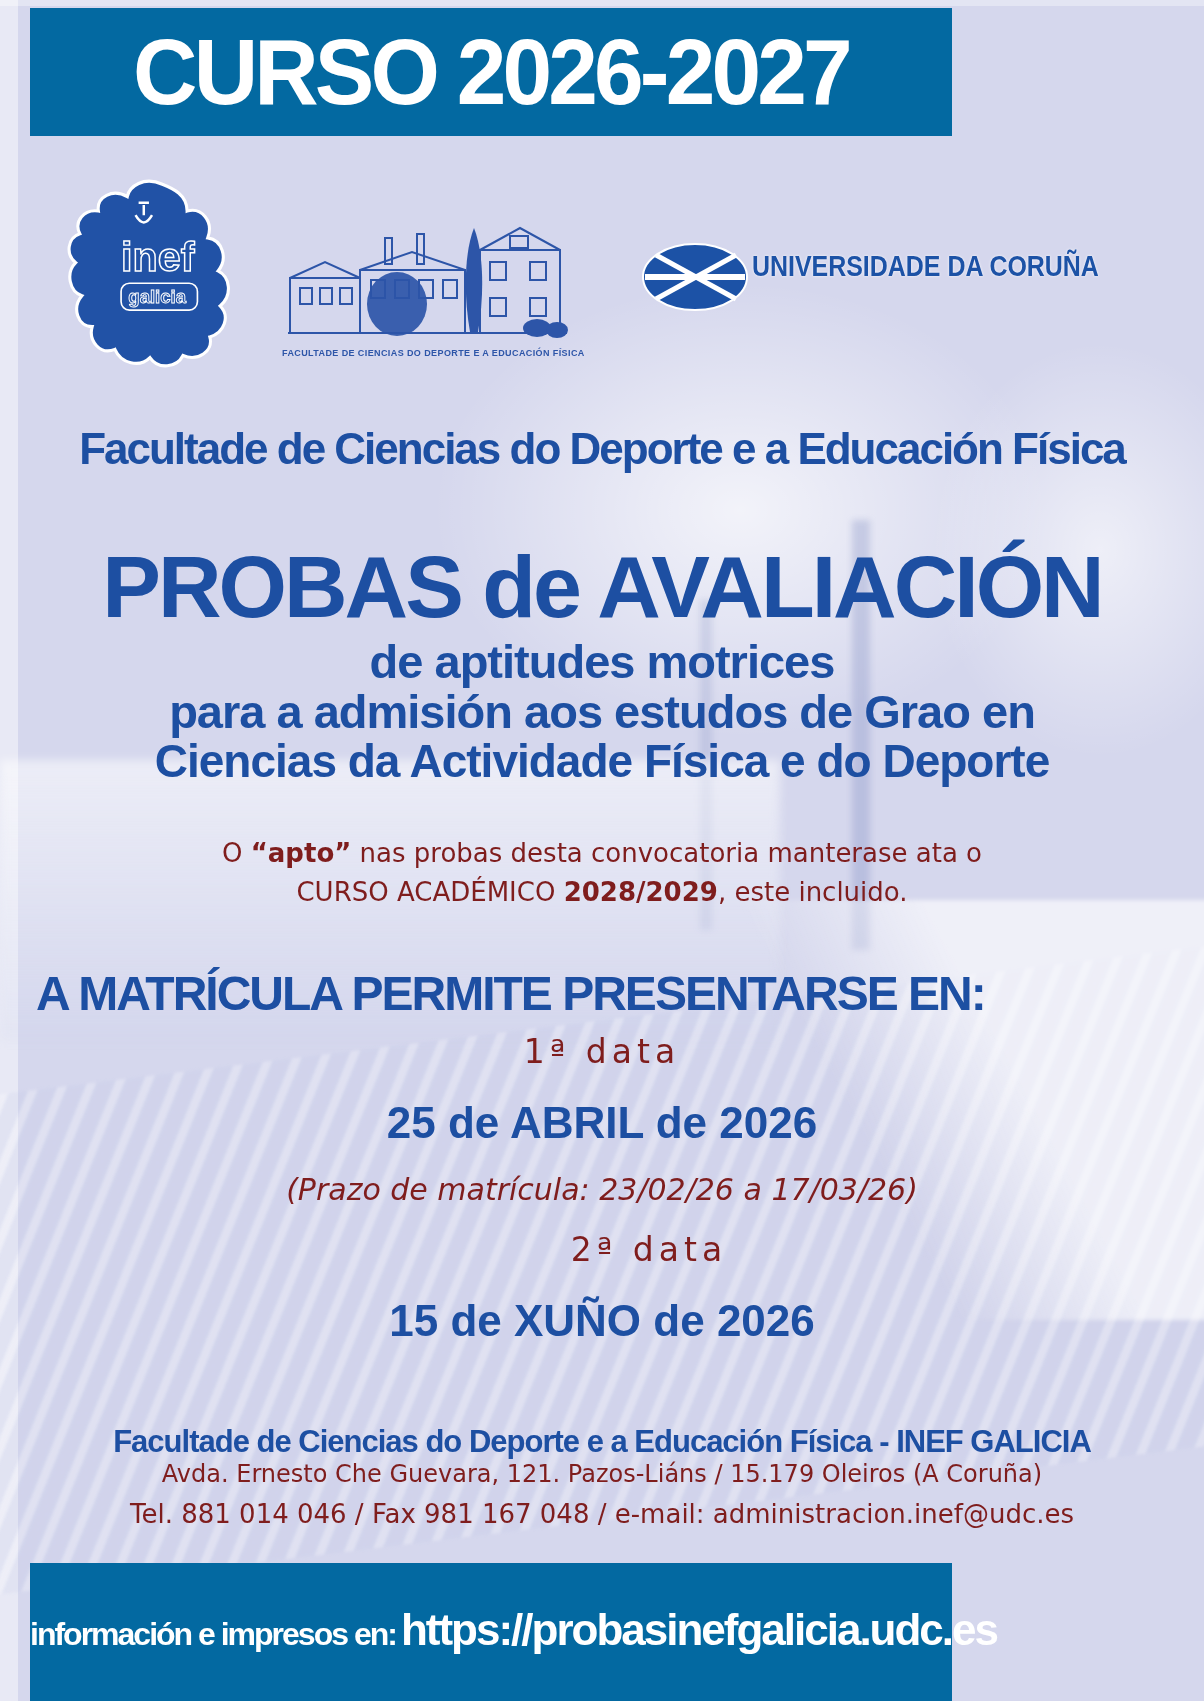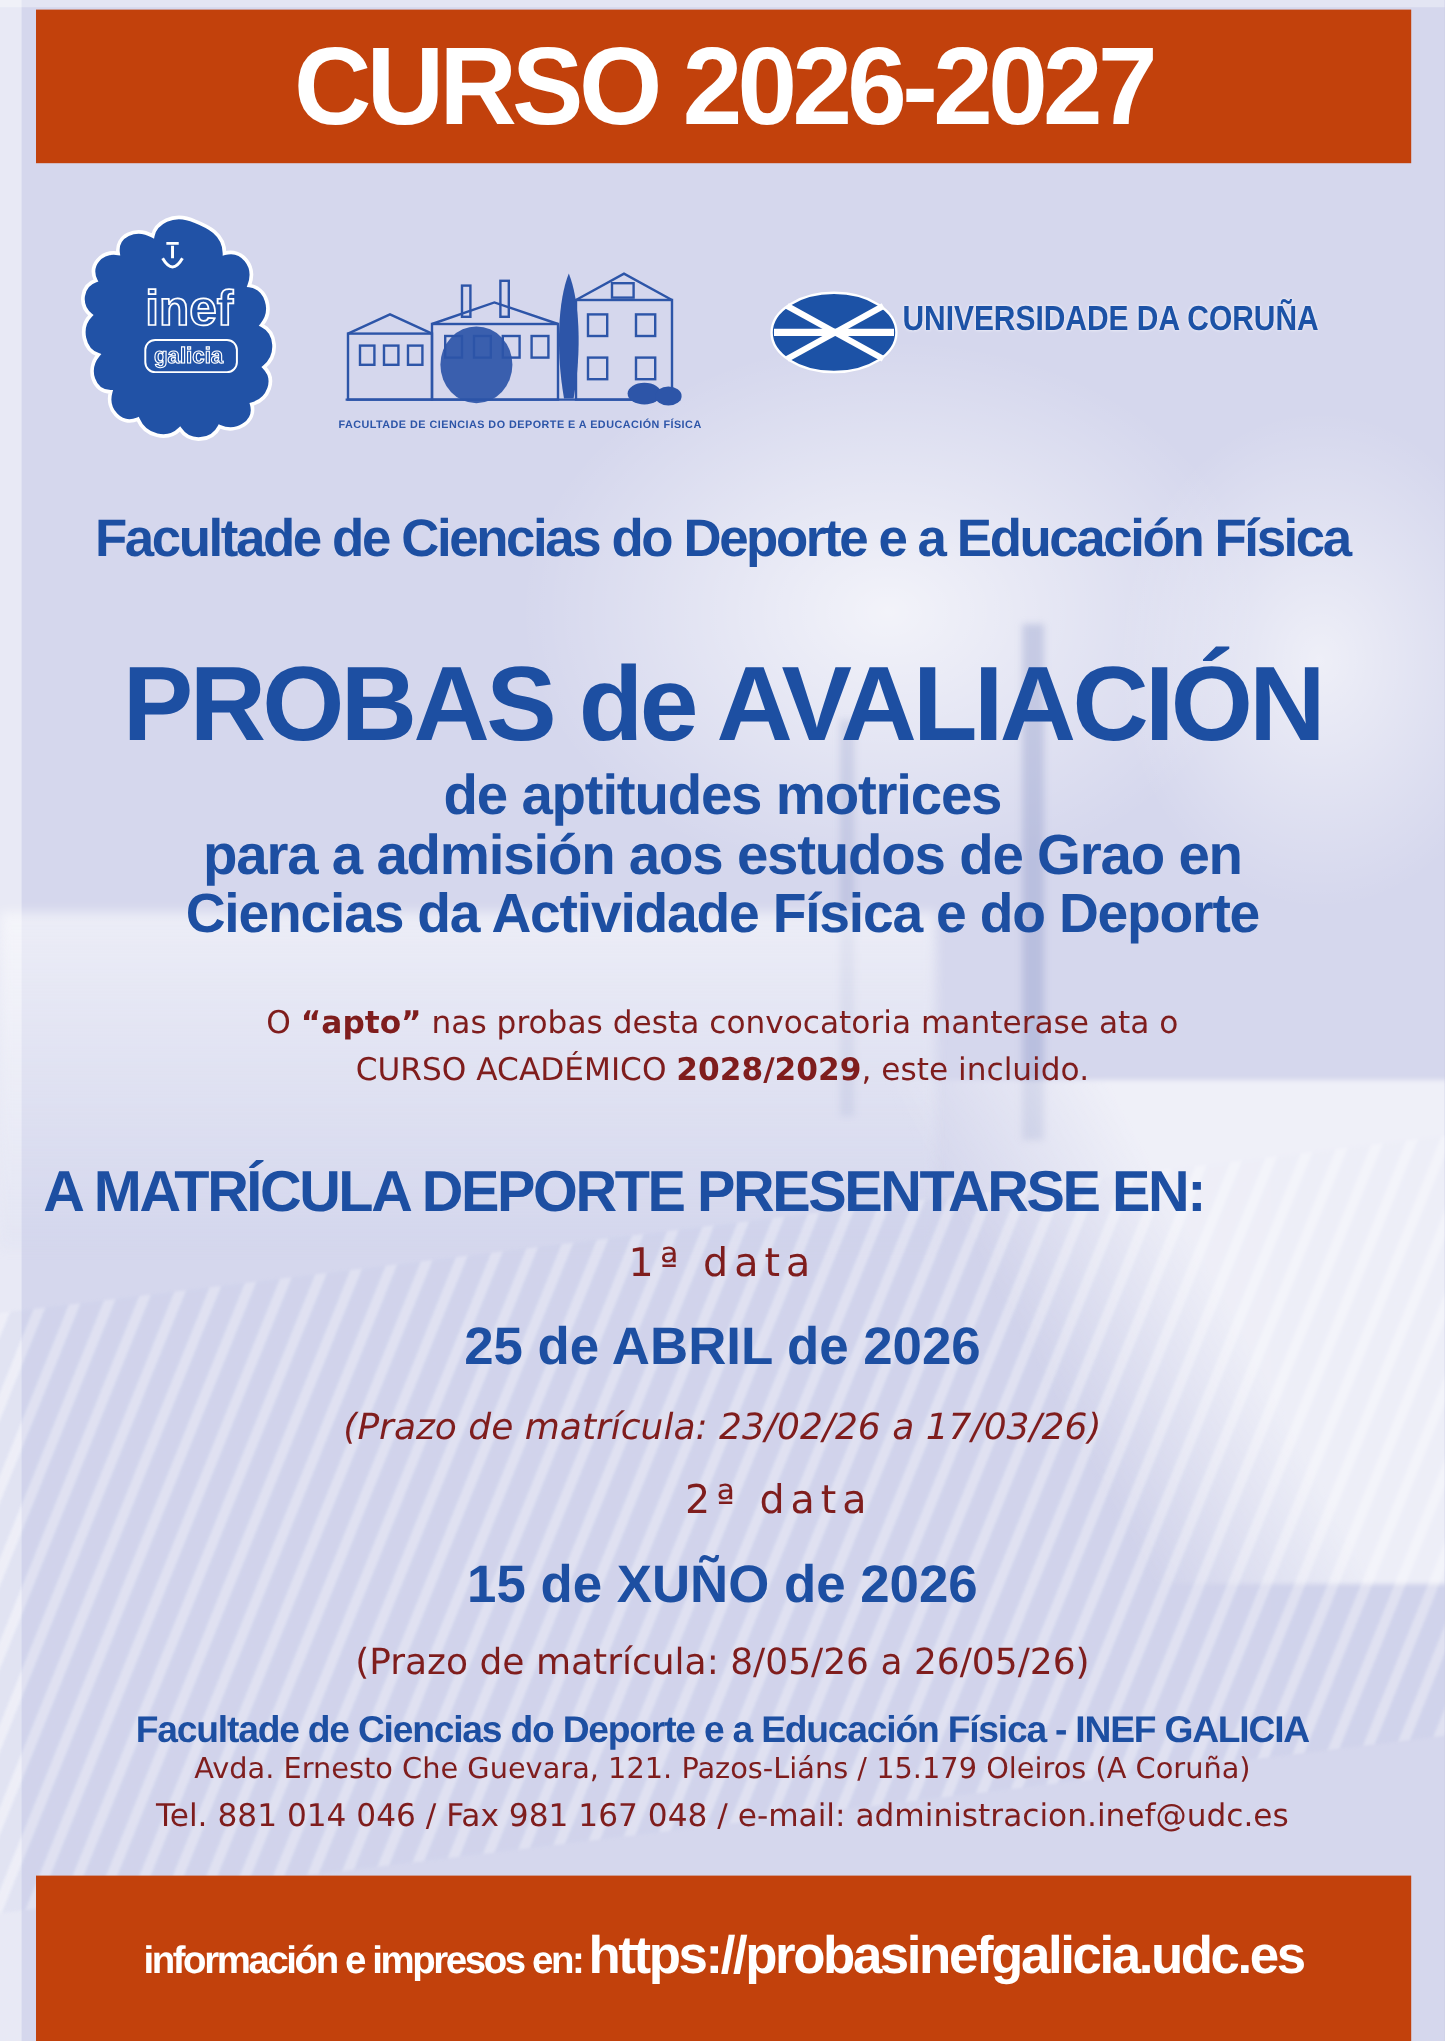--- a/index.html
+++ b/index.html
@@ -27,7 +27,7 @@
     background:linear-gradient(62deg, rgba(255,255,255,0) 38%, rgba(255,255,255,.62) 62%);}
   
   .banner{
-    left:30px; width:1146px; background:#c2410c; color:#fff;
+    left:30px; width:922px; background:#0369a1; color:#fff;
     display:flex; align-items:center; justify-content:center;
   }
   .banner-top{top:8px; height:128px;}

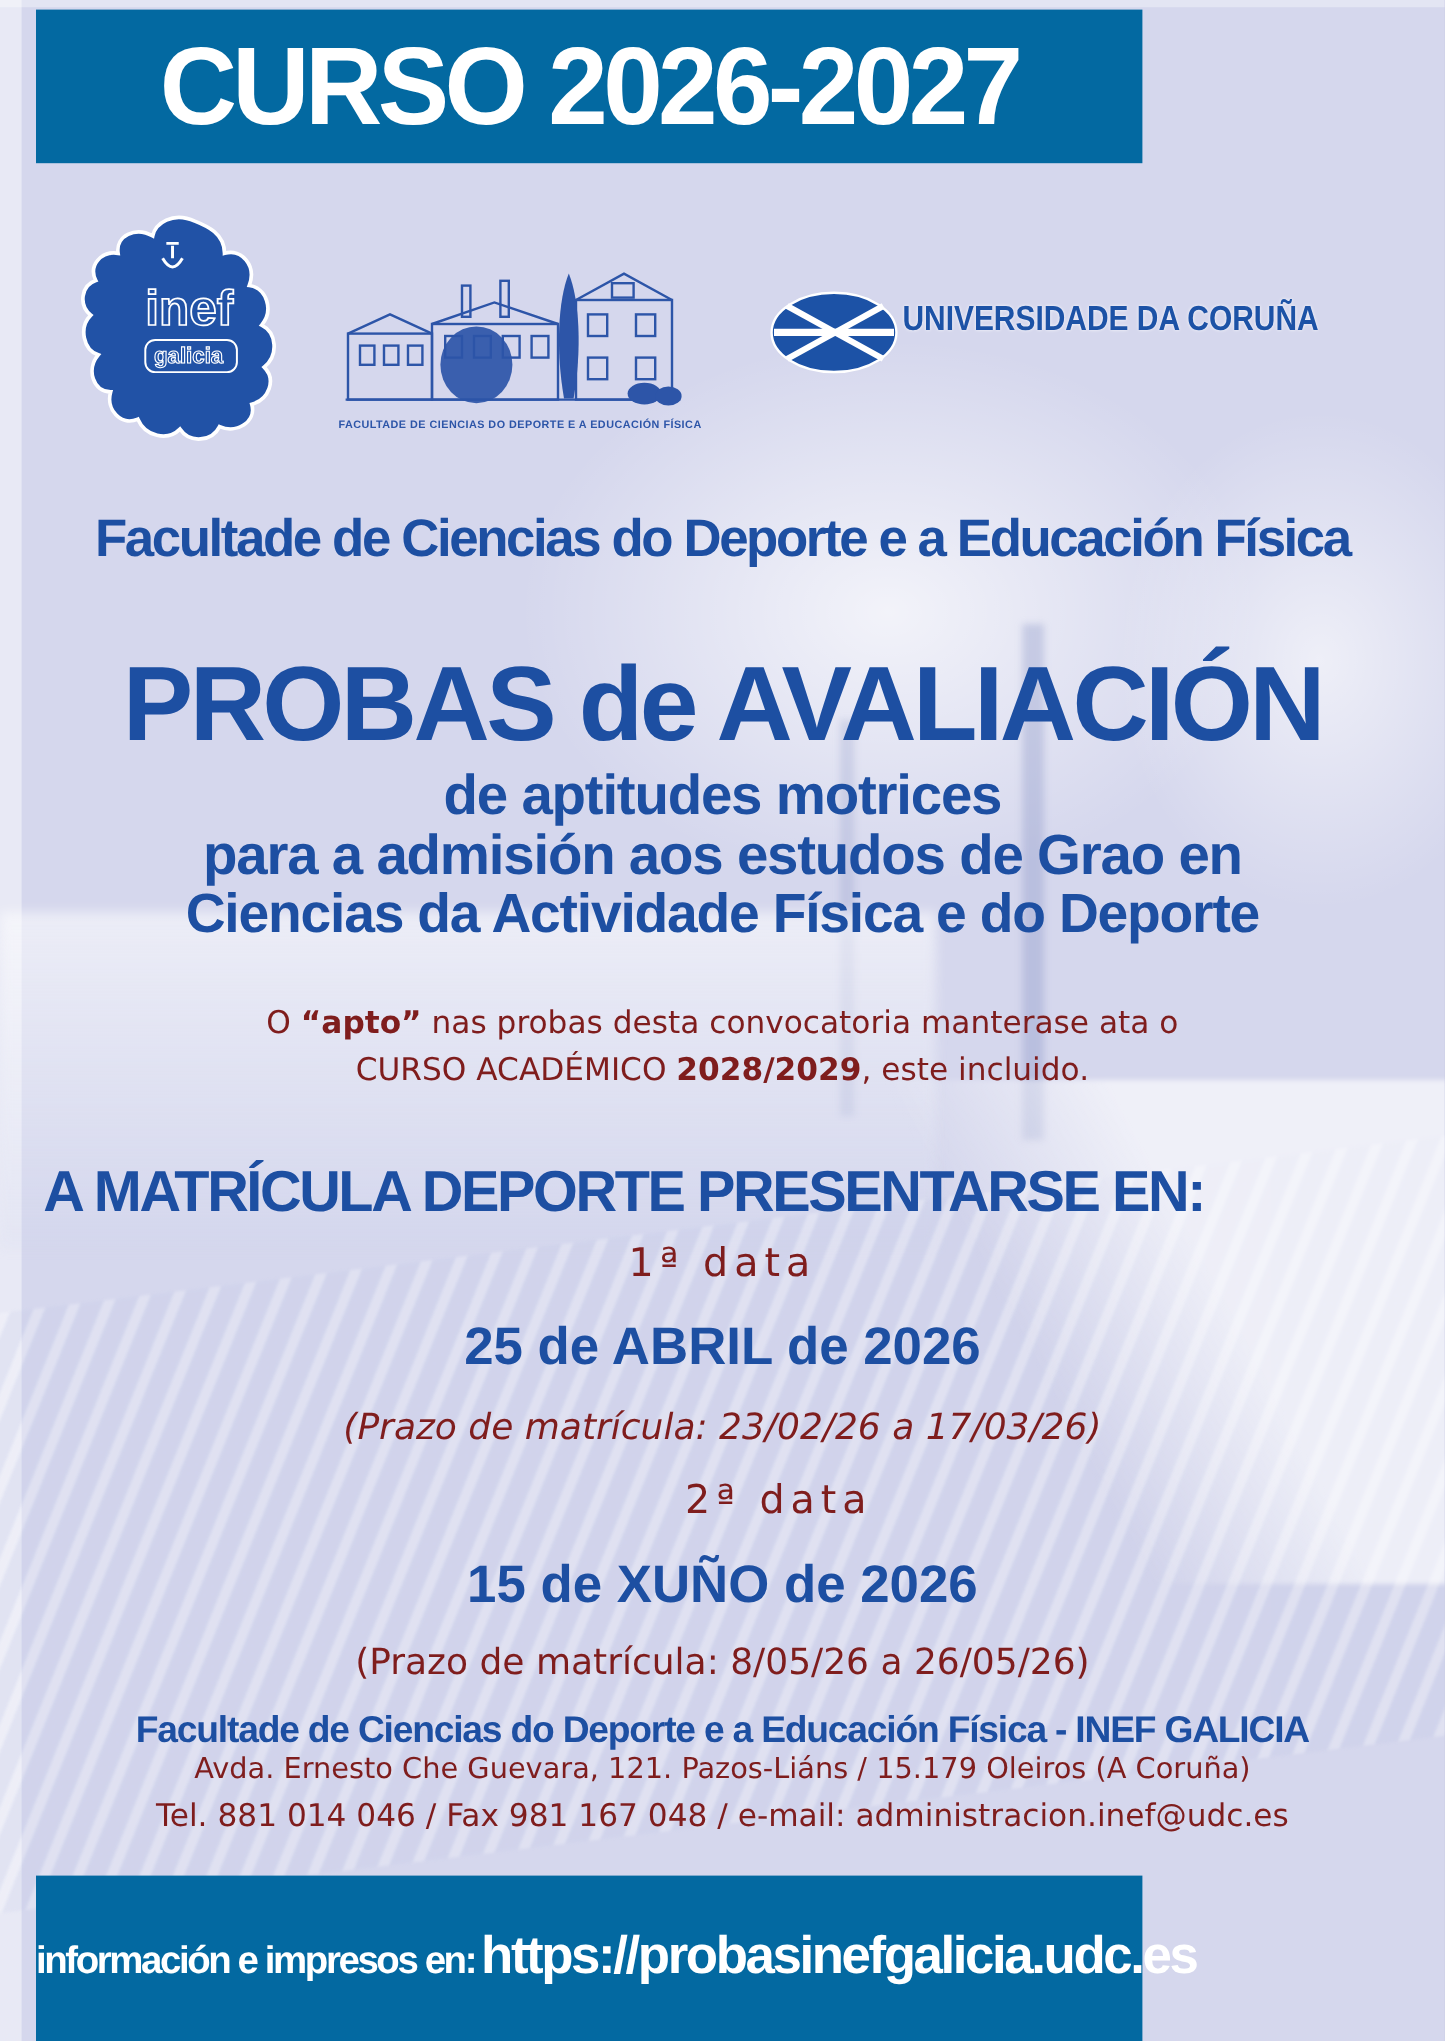--- a/index.html
+++ b/index.html
@@ -149,7 +149,7 @@
     <div><span>CURSO ACADÉMICO </span><b>2028/2029</b><span>, este incluido.</span></div>
   </div>
 
-  <div class="abs head sched-head">A MATRÍCULA DEPORTE PRESENTARSE EN:</div>
+  <div class="abs head sched-head">A MATRÍCULA PERMITE PRESENTARSE EN:</div>
 
   <div class="abs center hum slot-label lbl1">1ª data</div>
   <div class="abs center head slot-date date1">25 de ABRIL de 2026</div>

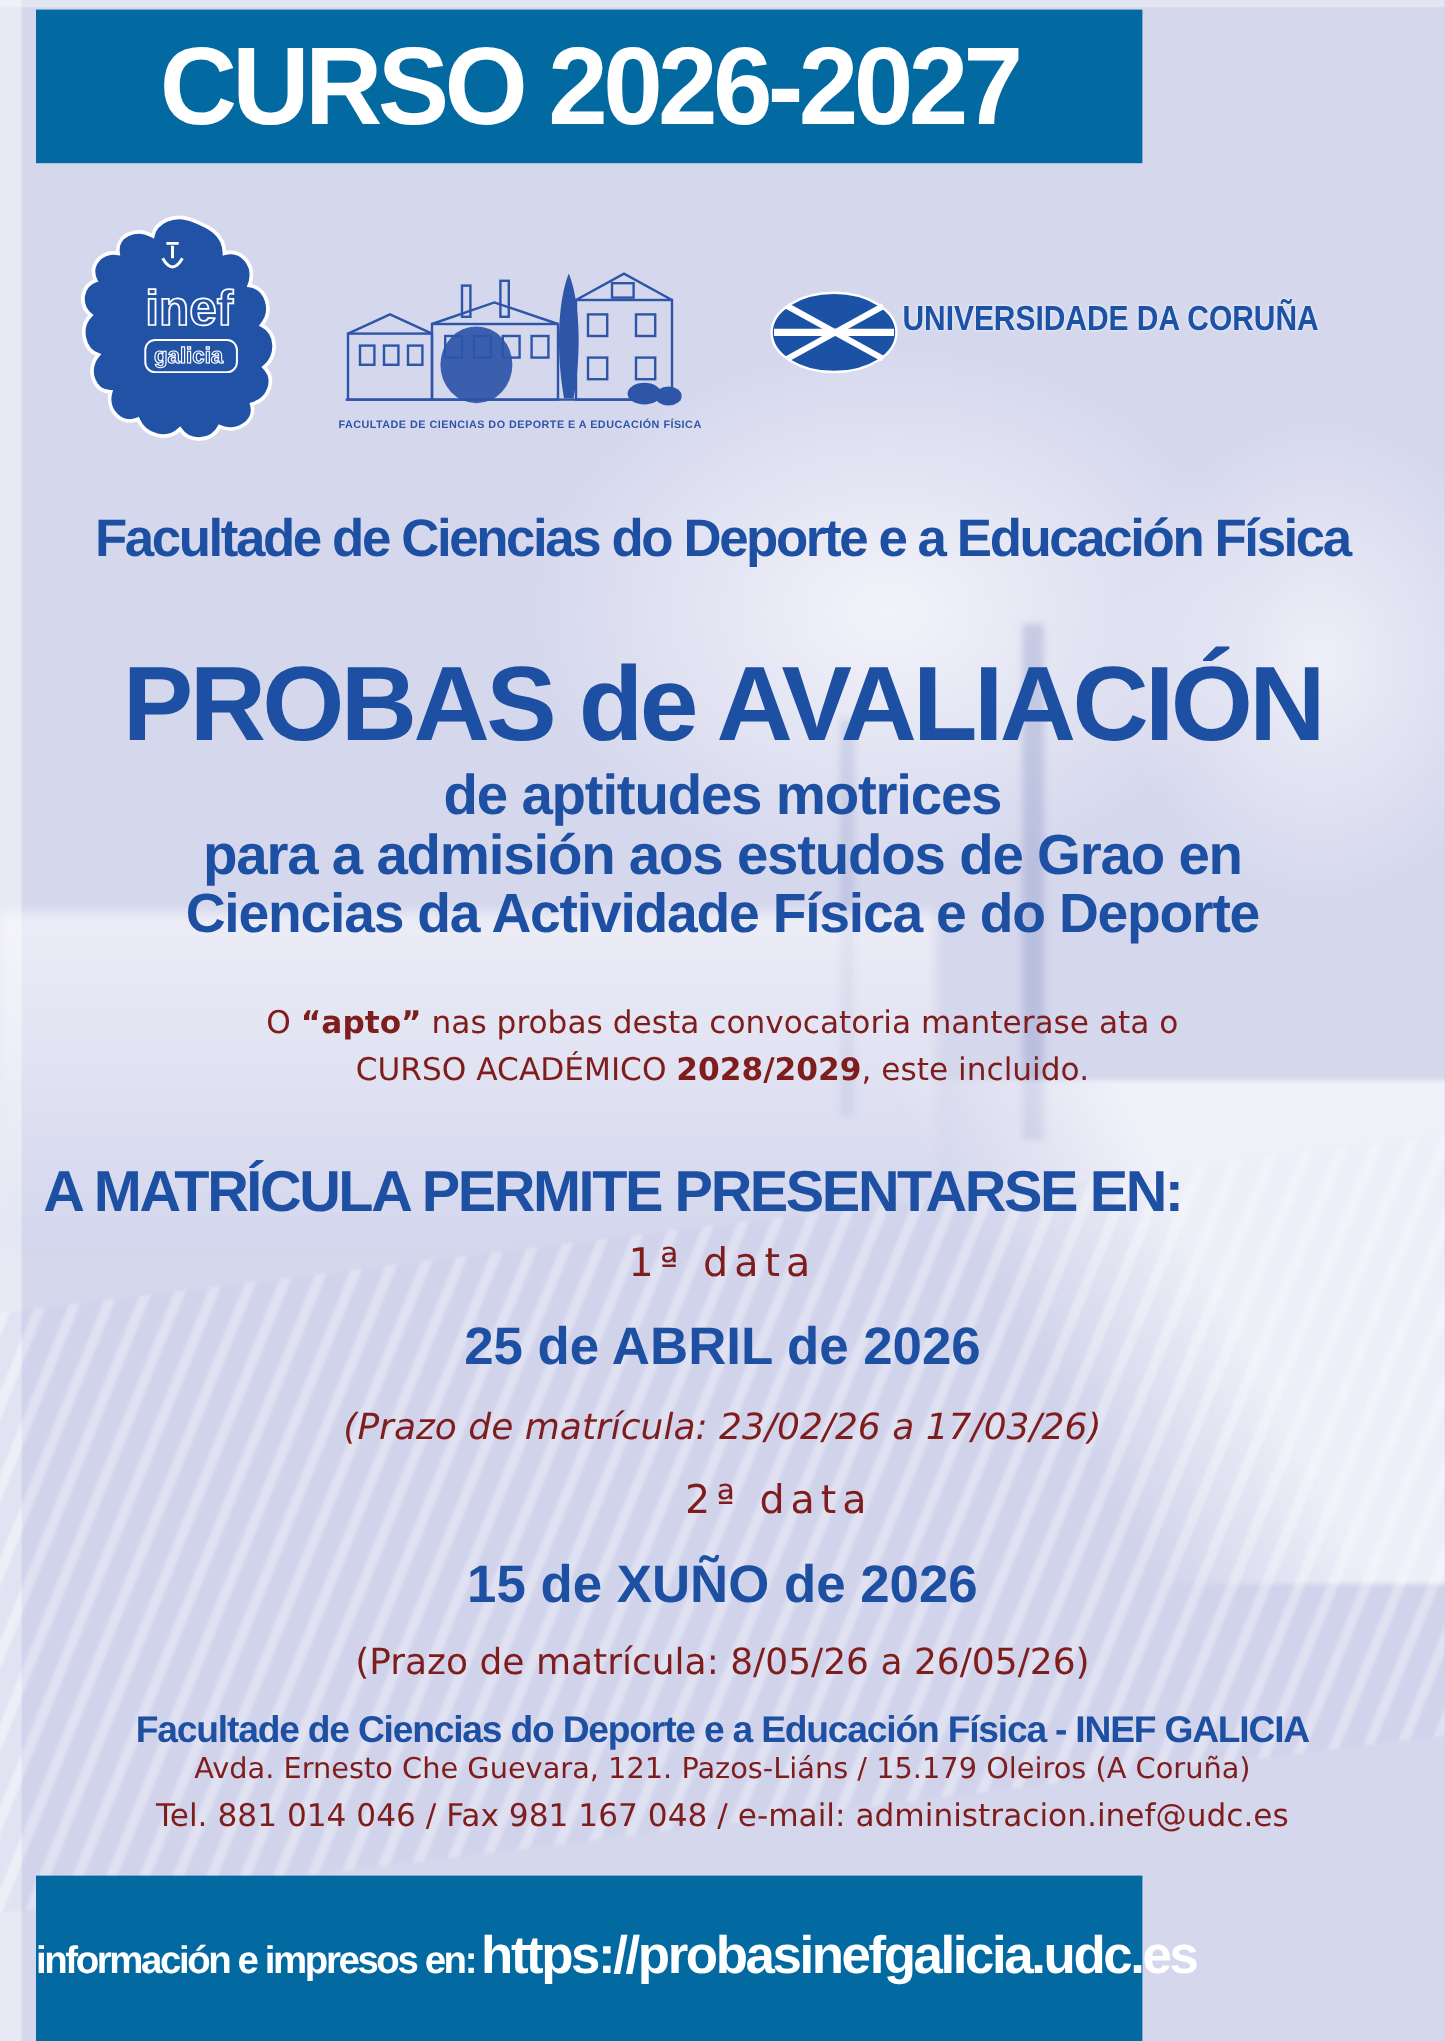--- a/index.html
+++ b/index.html
@@ -157,7 +157,6 @@
 
   <div class="abs center hum slot-label lbl2">2ª data</div>
   <div class="abs center head slot-date date2">15 de XUÑO de 2026</div>
-  <div class="abs center hum slot-enroll enr2">(Prazo de matrícula: 8/05/26  a 26/05/26)</div>
 
   <div class="abs center head foot1">Facultade de Ciencias do Deporte e a Educación Física - INEF GALICIA</div>
   <div class="abs center hum foot2">Avda. Ernesto Che Guevara, 121.  Pazos-Liáns / 15.179 Oleiros (A Coruña)</div>

